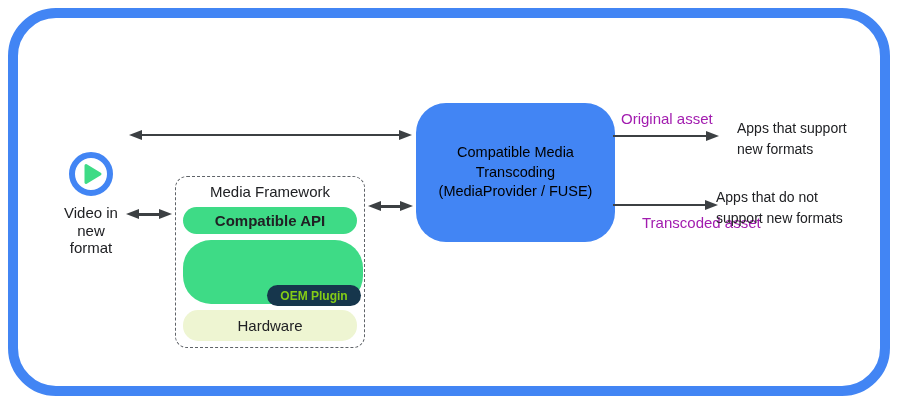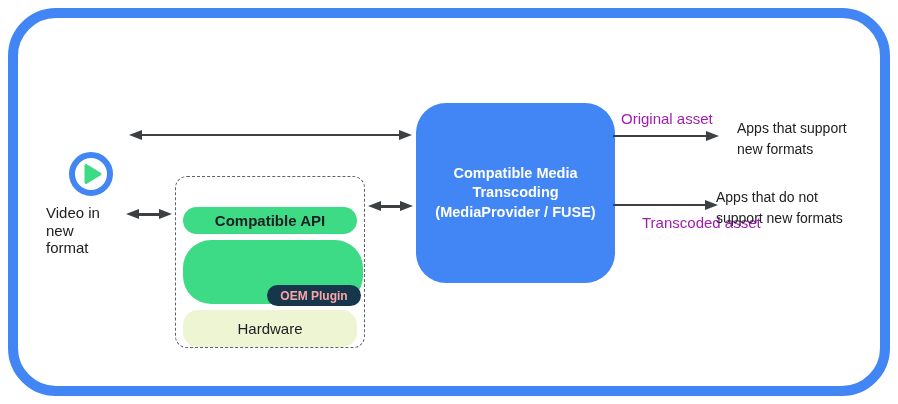--- a/index.html
+++ b/index.html
@@ -57,10 +57,10 @@
 
   
   .transcoder-box{
-    position:absolute;left:416px;top:103px;width:199px;height:180px;
-    border-radius:30px;background:#4285f4;color:#ffffff;
+    position:absolute;left:416px;top:103px;width:199px;height:139px;
+    border-radius:30px;background:#4285f4;color:#000000;
     display:flex;align-items:center;justify-content:center;
-    font-size:14.5px;font-weight:bold;line-height:19.5px;text-align:center;
+    font-size:14.5px;font-weight:normal;line-height:19.5px;text-align:center;
   }
 
   

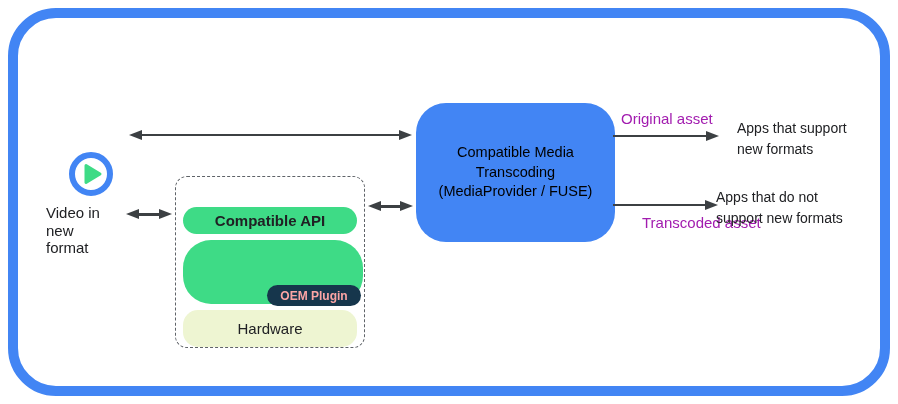--- a/index.html
+++ b/index.html
@@ -113,6 +113,7 @@
 </div>
 
 <div class="mf-box">
+  <div class="mf-title">Media Framework</div>
   <div class="layer layer-api">Compatible API</div>
   <div class="layer layer-service">
     <span class="oem-badge">OEM Plugin</span>

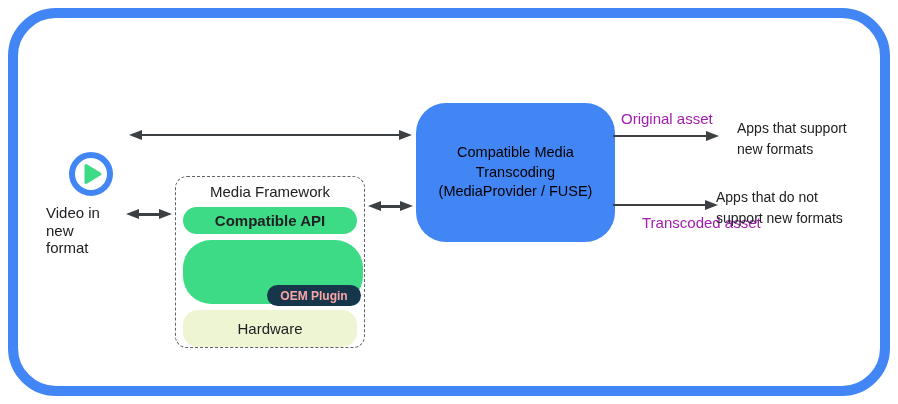--- a/index.html
+++ b/index.html
@@ -20,7 +20,7 @@
   
   .video-label{
     position:absolute;left:46px;top:204px;width:90px;
-    font-size:15px;line-height:17.5px;
+    text-align:center;font-size:15px;line-height:17.5px;
   }
 
   

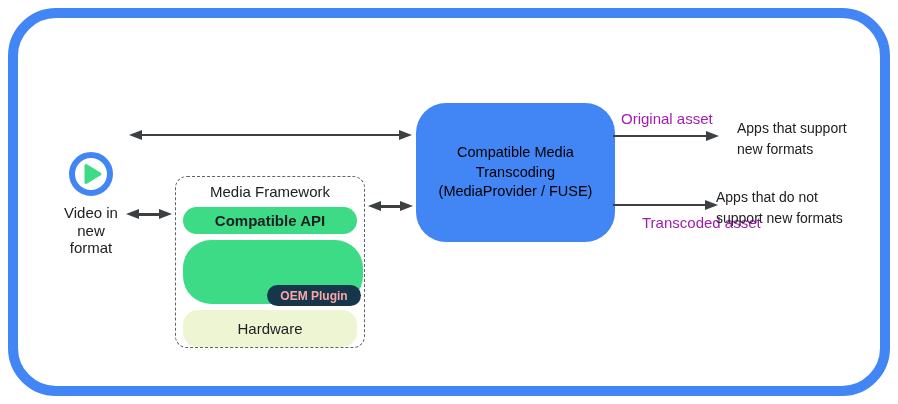--- a/index.html
+++ b/index.html
@@ -46,7 +46,7 @@
   }
   .oem-badge{
     position:absolute;right:2px;bottom:-2px;width:94px;height:21px;
-    border-radius:11px;background:#16364c;color:#fca5a5;
+    border-radius:11px;background:#16364c;color:#84cc16;
     font-size:12px;font-weight:bold;display:flex;align-items:center;justify-content:center;
   }
   .layer-hardware{

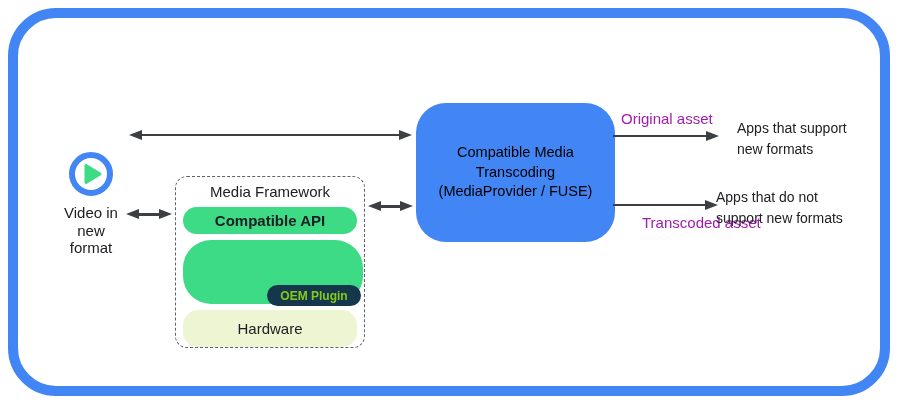--- a/index.html
+++ b/index.html
@@ -50,7 +50,7 @@
     font-size:12px;font-weight:bold;display:flex;align-items:center;justify-content:center;
   }
   .layer-hardware{
-    left:7px;top:133px;width:174px;height:37px;border-radius:15px;
+    left:7px;top:133px;width:174px;height:31px;border-radius:15px;
     background:#eef5d2;
     text-align:right;
   }

